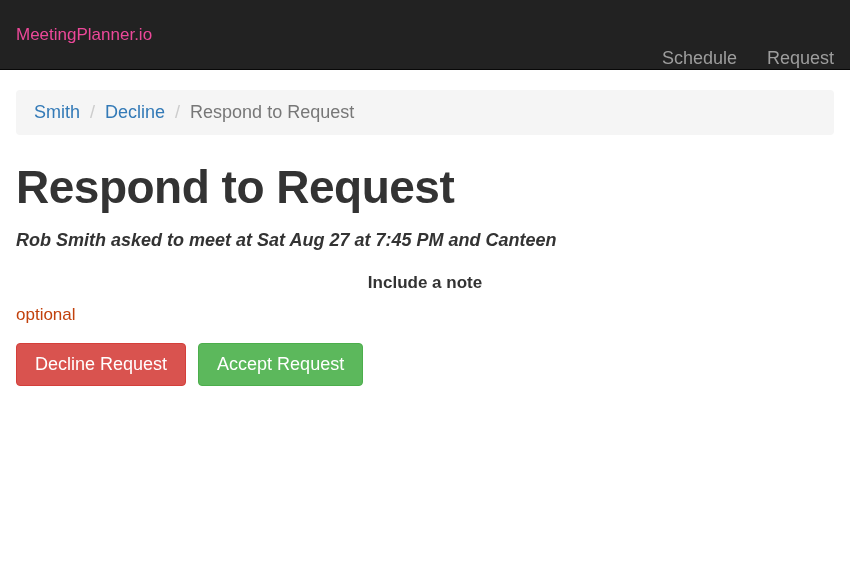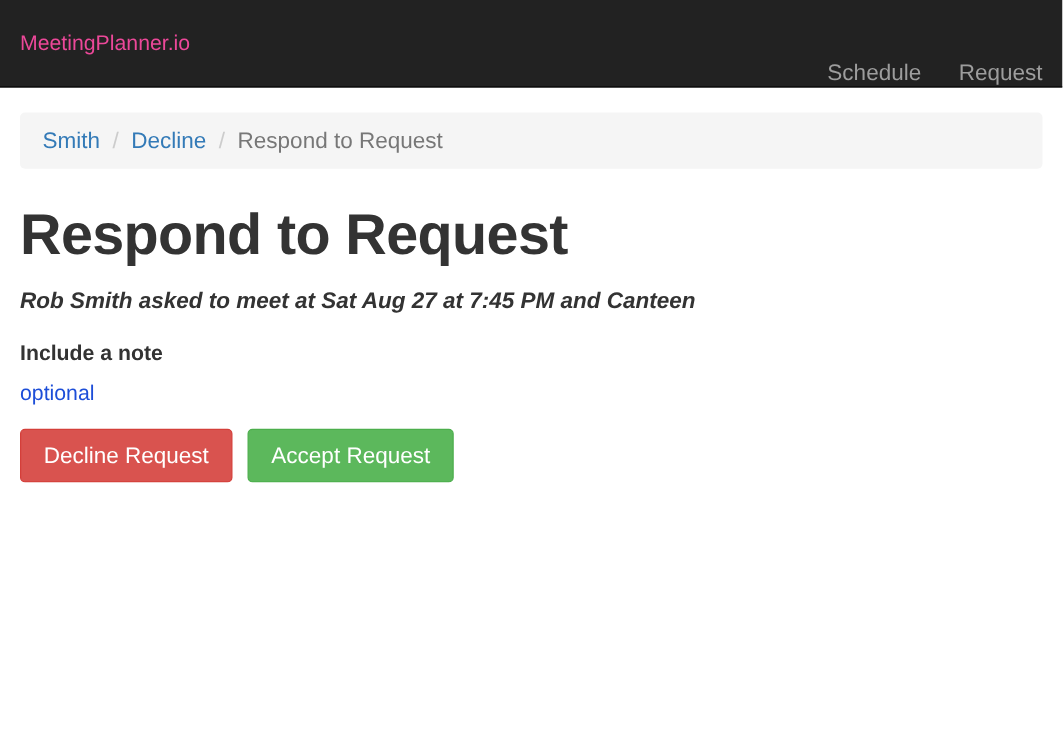--- a/index.html
+++ b/index.html
@@ -82,6 +82,7 @@
       font-size: 17px;
       display: block;
       margin-bottom: 10px;
+      text-align: center;
     }
     .form-textarea {
       width: 100%;

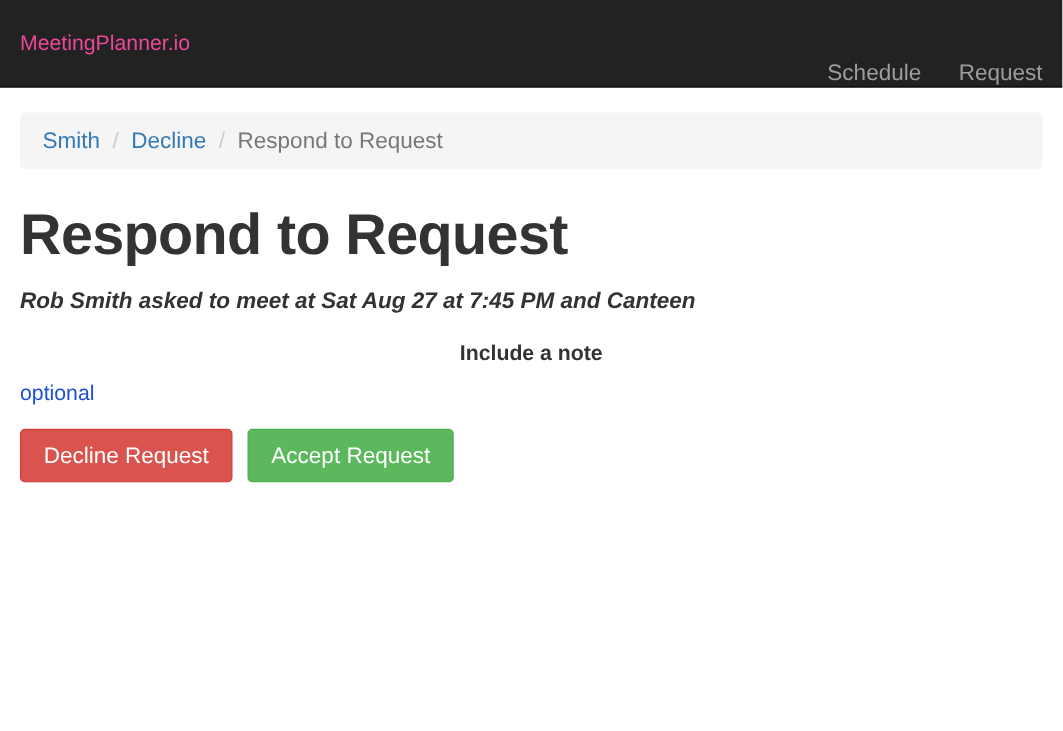--- a/index.html
+++ b/index.html
@@ -100,7 +100,7 @@
       font-family: inherit;
     }
     .help-text {
-      color: #1d4ed8;
+      color: #c2410c;
       font-size: 17px;
       margin-top: 12px;
       margin-bottom: 18px;

